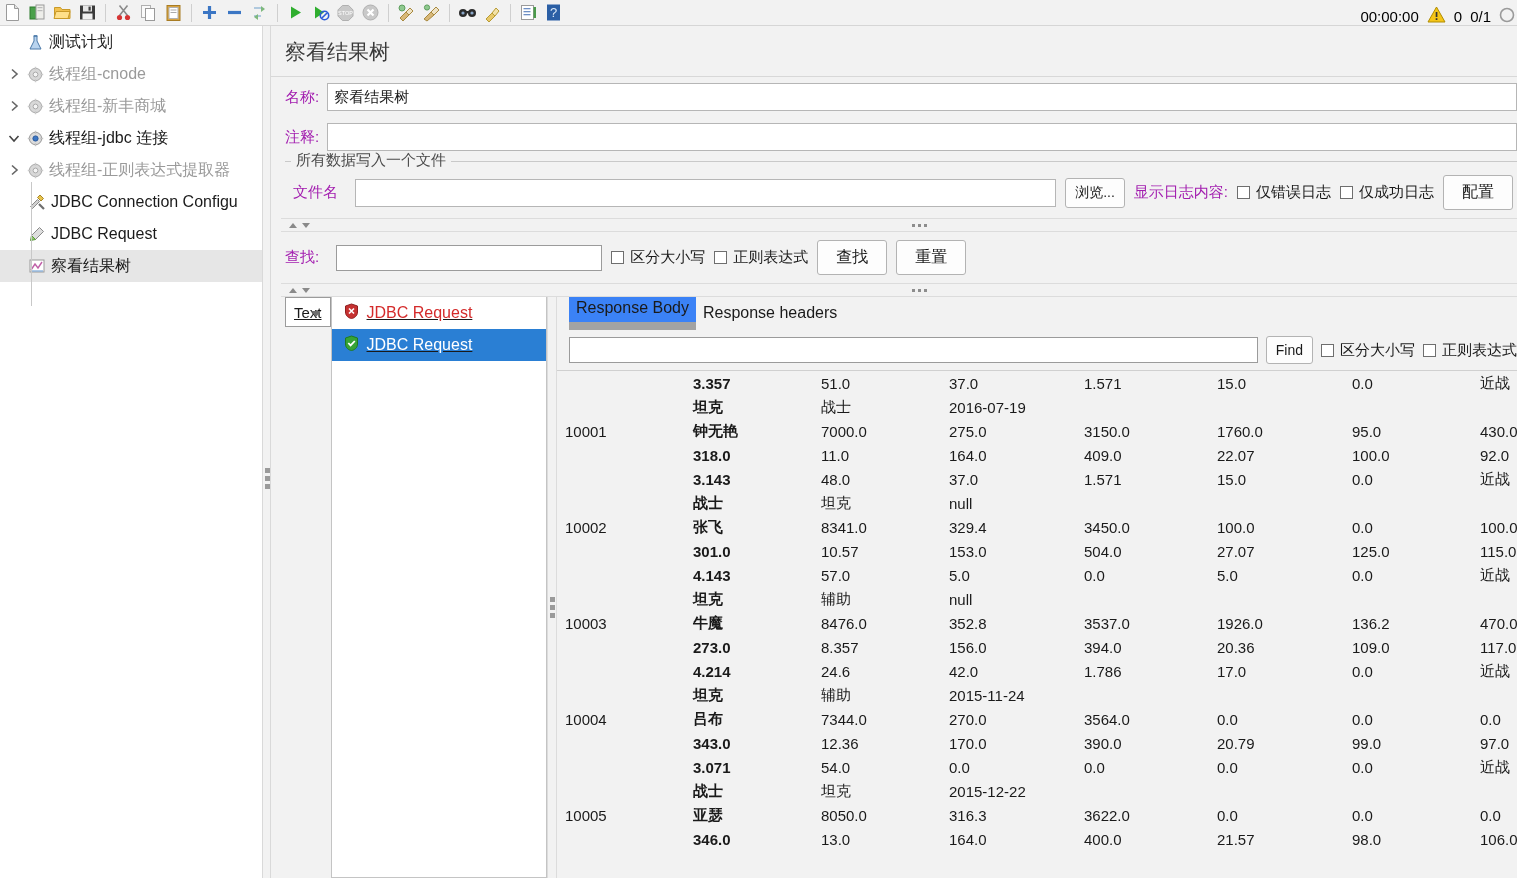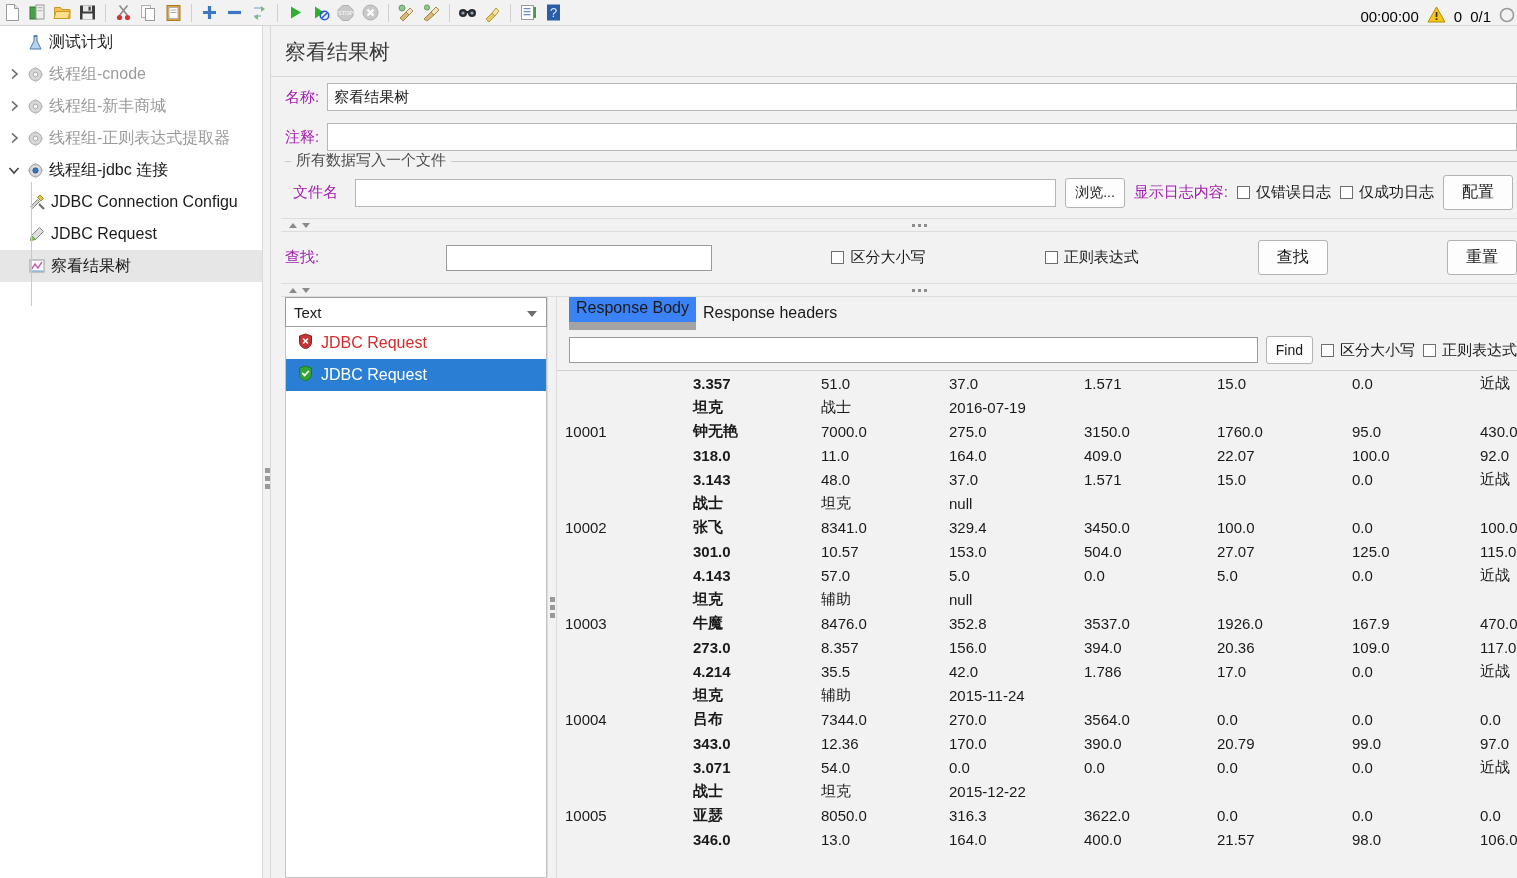--- a/index.html
+++ b/index.html
@@ -646,6 +646,27 @@
 
     <div class="tree-node">
       <span class="tw">
+        <svg width="12" height="9" viewBox="0 0 12 9">
+            <path d="M1.5 2l4.5 5 4.5-5" fill="none" stroke="#444" stroke-width="1.6"></path>
+          </svg>
+      </span>
+      <span class="node-icon">
+        <svg width="17" height="17" viewBox="0 0 17 17">
+            <circle cx="8.5" cy="8.5" r="6.2" fill="#dcdcdc" stroke="#9a9a9a"></circle>
+            <circle cx="8.5" cy="8.5" r="2.6" fill="#3b76c4" stroke="#2a5a9c"></circle>
+            <g fill="#c2c2c2">
+              <rect x="7.7" y="0.8" width="1.6" height="3"></rect>
+              <rect x="7.7" y="13.2" width="1.6" height="3"></rect>
+              <rect x="0.8" y="7.7" width="3" height="1.6"></rect>
+              <rect x="13.2" y="7.7" width="3" height="1.6"></rect>
+            </g>
+          </svg>
+      </span>
+      <span class="node-label dark">线程组-jdbc 连接</span>
+    </div>
+
+    <div class="tree-node">
+      <span class="tw">
         <svg width="9" height="12" viewBox="0 0 9 12">
             <path d="M2 1.5l5 4.5-5 4.5" fill="none" stroke="#666" stroke-width="1.6"></path>
           </svg>
@@ -663,27 +684,6 @@
           </svg>
       </span>
       <span class="node-label">线程组-正则表达式提取器</span>
-    </div>
-
-    <div class="tree-node">
-      <span class="tw">
-        <svg width="12" height="9" viewBox="0 0 12 9">
-            <path d="M1.5 2l4.5 5 4.5-5" fill="none" stroke="#444" stroke-width="1.6"></path>
-          </svg>
-      </span>
-      <span class="node-icon">
-        <svg width="17" height="17" viewBox="0 0 17 17">
-            <circle cx="8.5" cy="8.5" r="6.2" fill="#dcdcdc" stroke="#9a9a9a"></circle>
-            <circle cx="8.5" cy="8.5" r="2.6" fill="#3b76c4" stroke="#2a5a9c"></circle>
-            <g fill="#c2c2c2">
-              <rect x="7.7" y="0.8" width="1.6" height="3"></rect>
-              <rect x="7.7" y="13.2" width="1.6" height="3"></rect>
-              <rect x="0.8" y="7.7" width="3" height="1.6"></rect>
-              <rect x="13.2" y="7.7" width="3" height="1.6"></rect>
-            </g>
-          </svg>
-      </span>
-      <span class="node-label dark">线程组-jdbc 连接</span>
     </div>
 
     <div class="tree-node indent1">

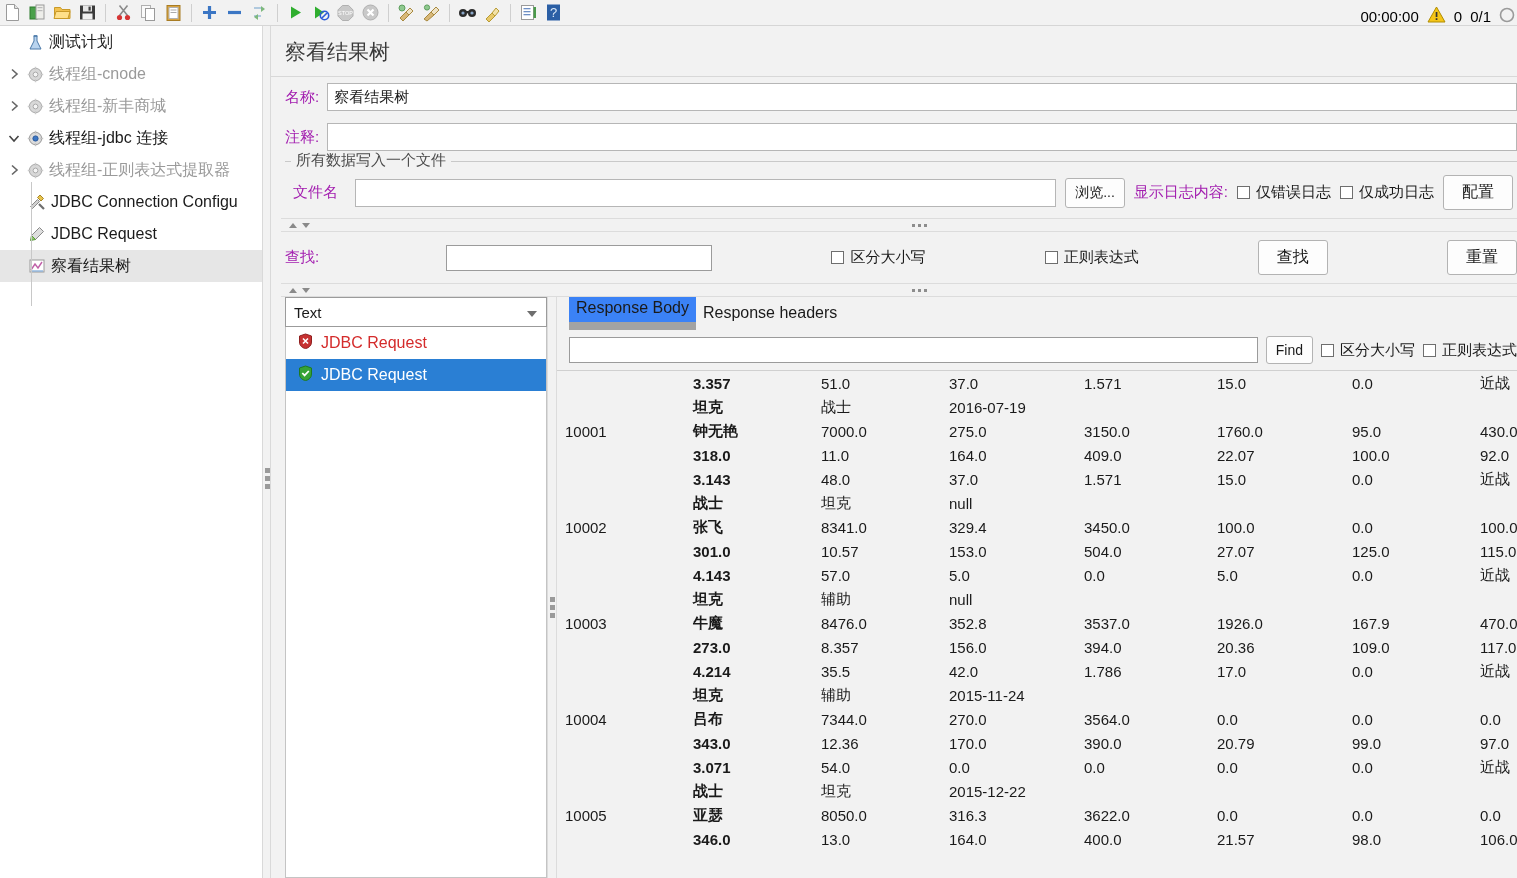--- a/index.html
+++ b/index.html
@@ -236,7 +236,6 @@
     align-items: center;
     padding: 8px 0 8px 14px;
     gap: 9px;
-    justify-content: space-between;
   }
   .search-input {
     width: 266px;

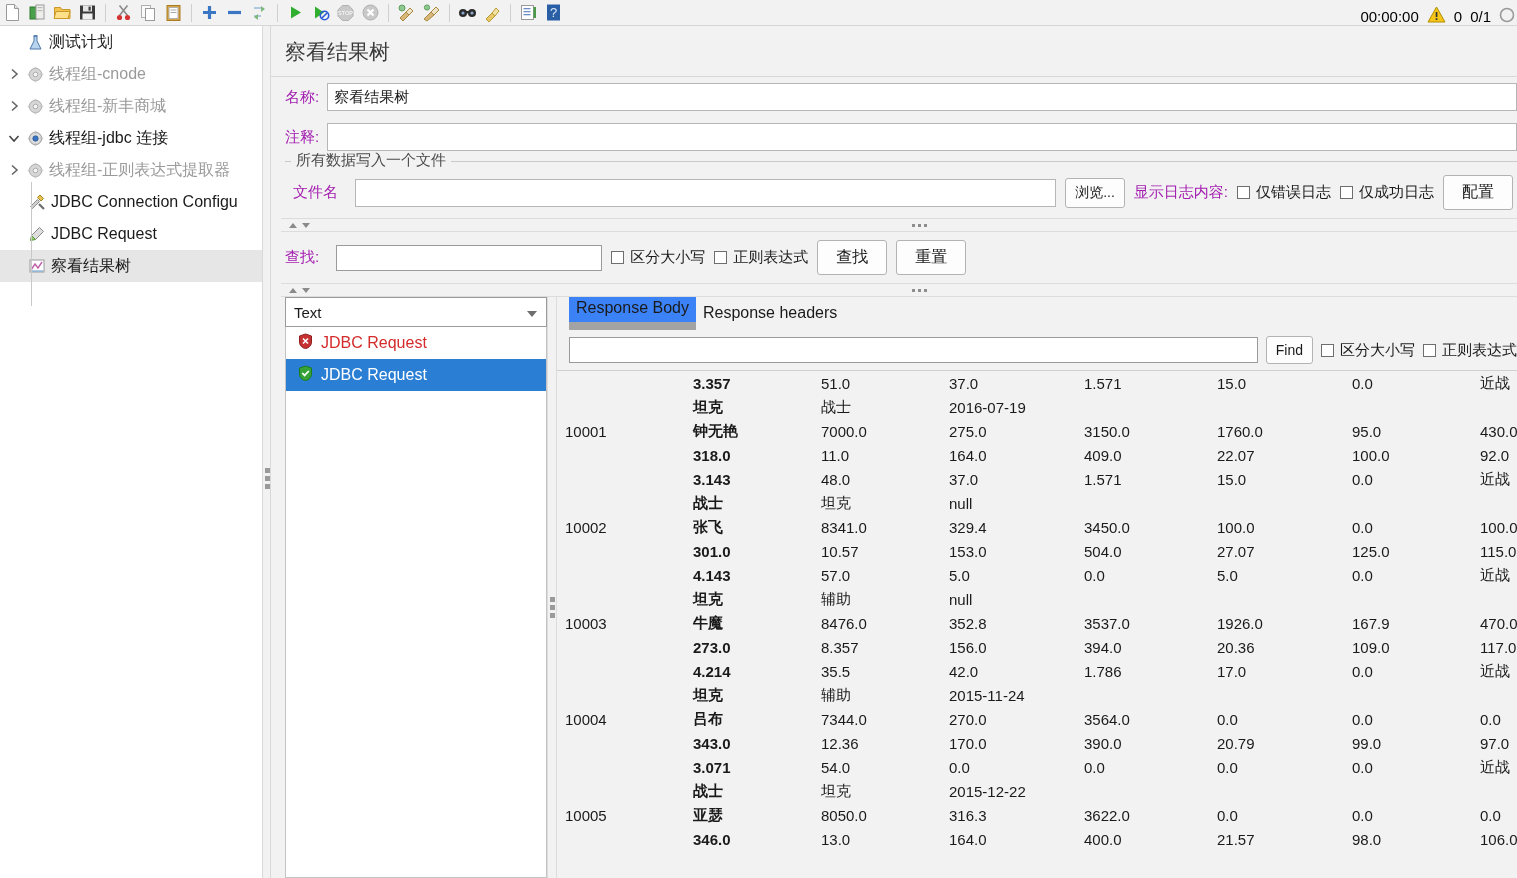--- a/index.html
+++ b/index.html
@@ -259,8 +259,9 @@
     width: 262px;
     flex: none;
     display: flex;
-    flex-direction: column;
+    flex-direction: row;
     min-width: 0;
+    text-decoration: underline;
   }
   .combo {
     height: 30px;

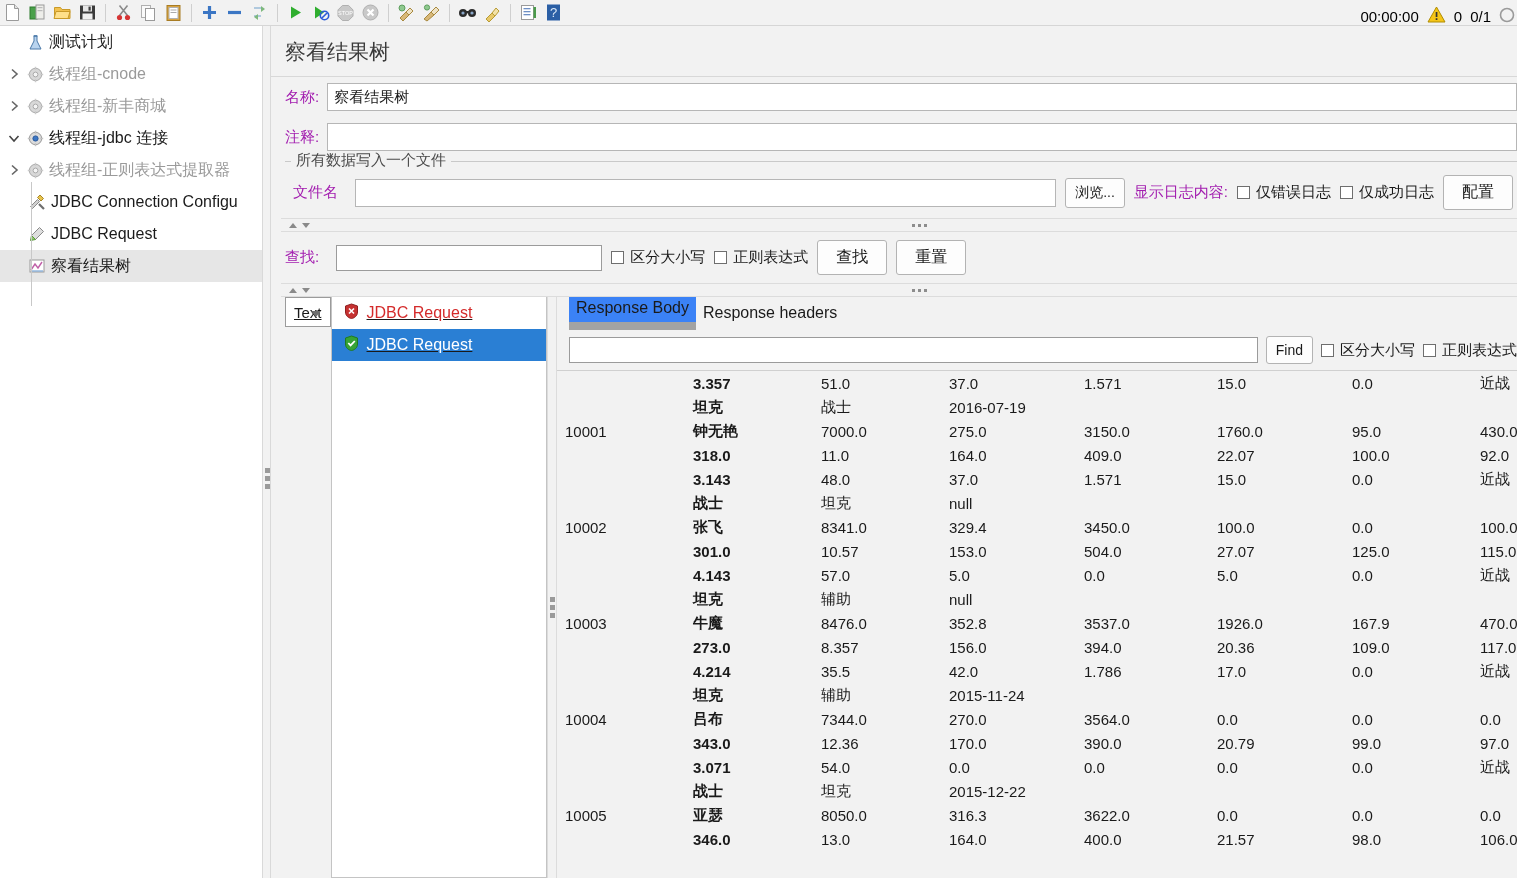--- a/index.html
+++ b/index.html
@@ -962,7 +962,7 @@
                   <td class="c3">352.8</td>
                   <td class="c4">3537.0</td>
                   <td class="c5">1926.0</td>
-                  <td class="c6">167.9</td>
+                  <td class="c6">136.2</td>
                   <td class="c7">470.0</td>
                 </tr>
                 <tr>

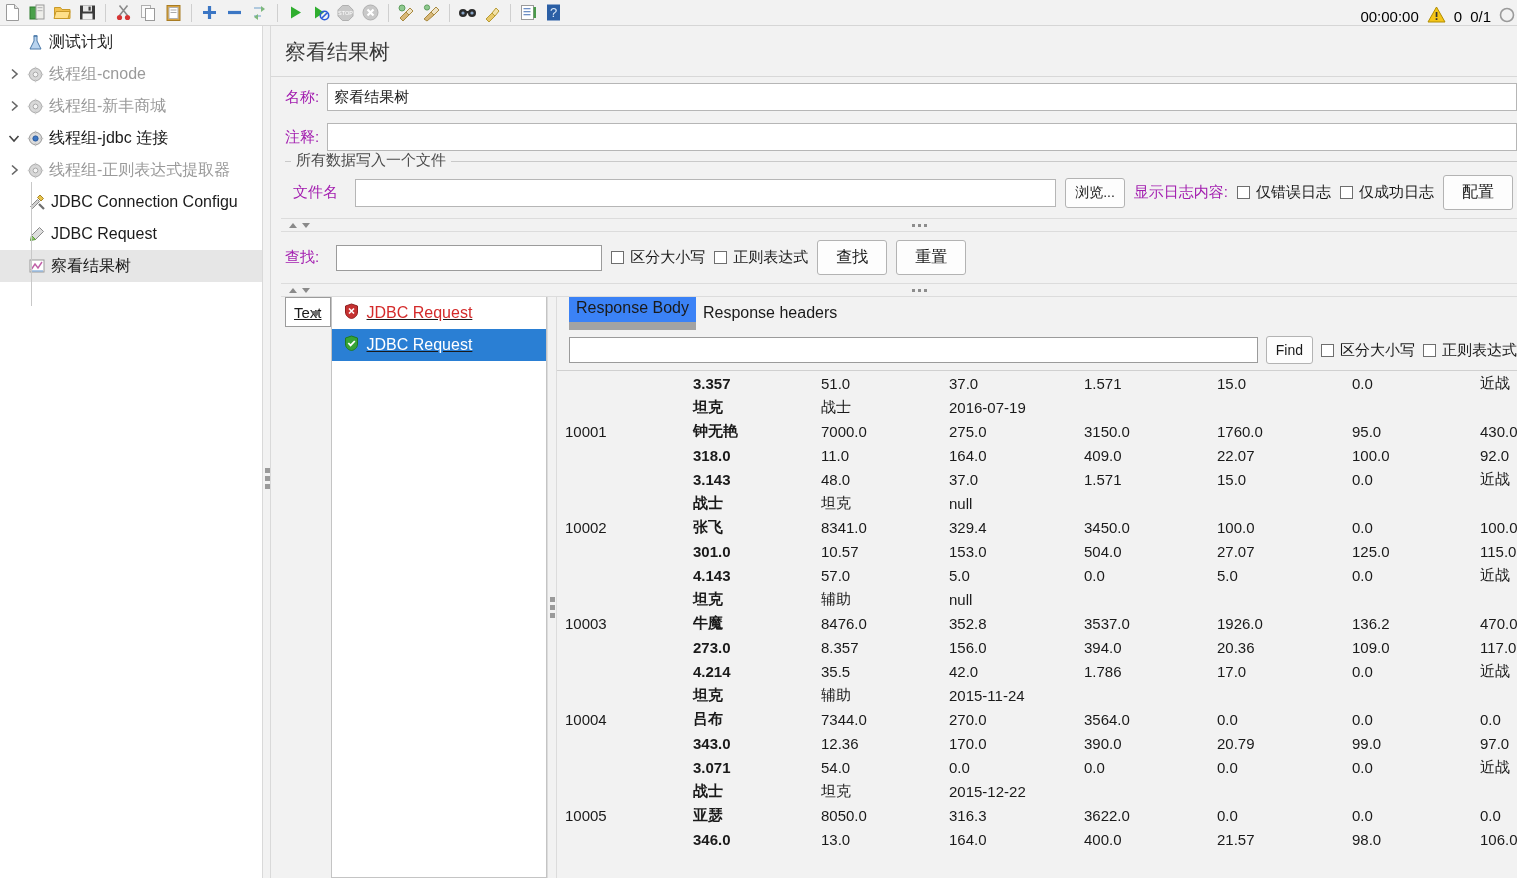--- a/index.html
+++ b/index.html
@@ -978,7 +978,7 @@
                 <tr>
                   <td class="c0"></td>
                   <td class="c1">4.214</td>
-                  <td class="c2">35.5</td>
+                  <td class="c2">24.6</td>
                   <td class="c3">42.0</td>
                   <td class="c4">1.786</td>
                   <td class="c5">17.0</td>

